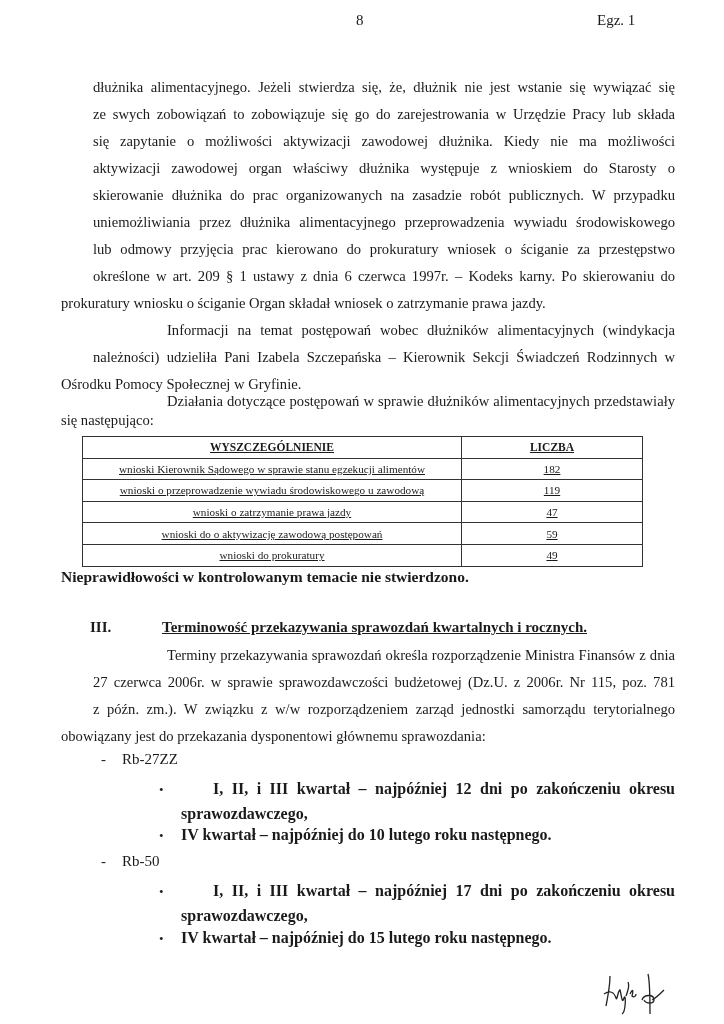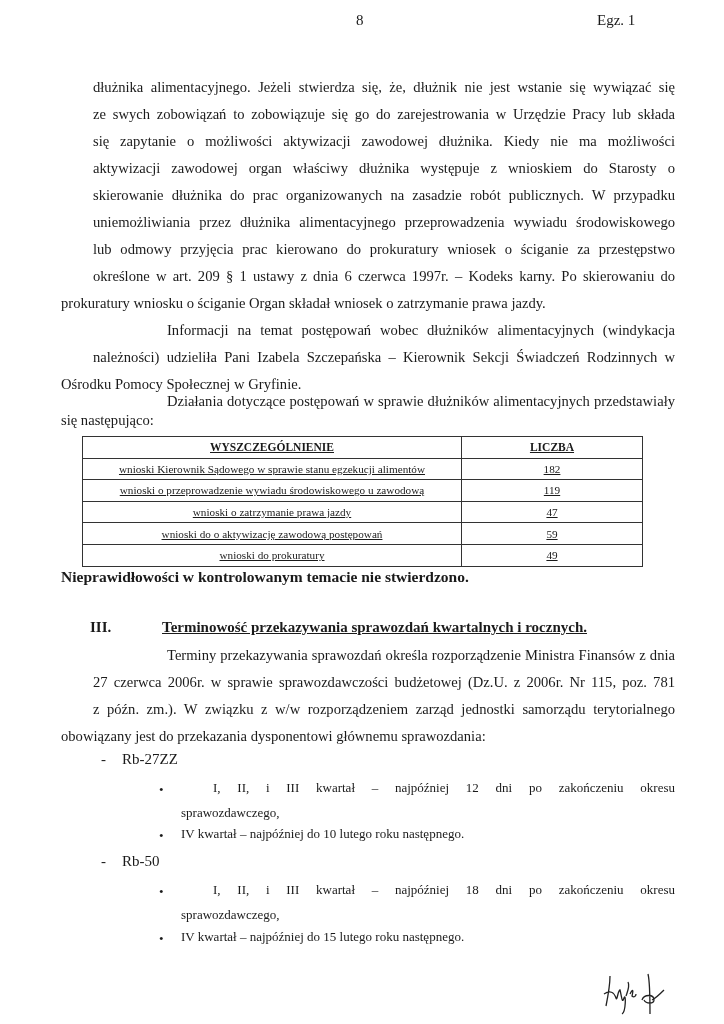--- a/index.html
+++ b/index.html
@@ -29,7 +29,7 @@
   .dash { position: absolute; left: 101px; font-size: 15px; }
   .li-label { position: absolute; left: 122px; font-size: 15px; }
   .bullet { position: absolute; left: 159px; font-size: 13px; }
-  .bl { position: absolute; left: 181px; width: 462px; font-size: 13px; white-space: nowrap; }
+  .bl { position: absolute; left: 181px; width: 462px; font-size: 16px; white-space: nowrap; font-weight: bold; }
   .sig { left: 598px; top: 968px; }
 </style>
 </head>

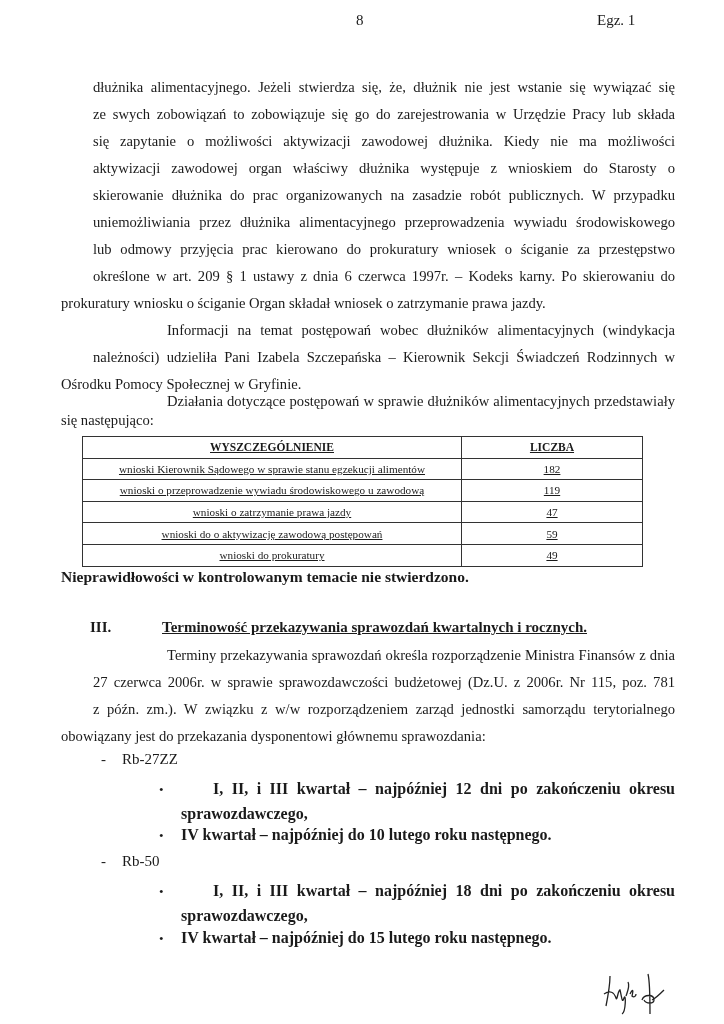--- a/index.html
+++ b/index.html
@@ -116,7 +116,7 @@
   <span class="dash" style="top:853px">-</span>
   <span class="li-label" style="top:853px">Rb-50</span>
   <span class="bullet" style="top:884px">•</span>
-  <div class="bl just" style="top:882px">I, II, i III kwartał – najpóźniej 18 dni po zakończeniu okresu</div>
+  <div class="bl just" style="top:882px">I, II, i III kwartał – najpóźniej 17 dni po zakończeniu okresu</div>
   <div class="bl" style="top:907px">sprawozdawczego,</div>
   <span class="bullet" style="top:931px">•</span>
   <div class="bl" style="top:929px">IV kwartał – najpóźniej do 15 lutego roku następnego.</div>

